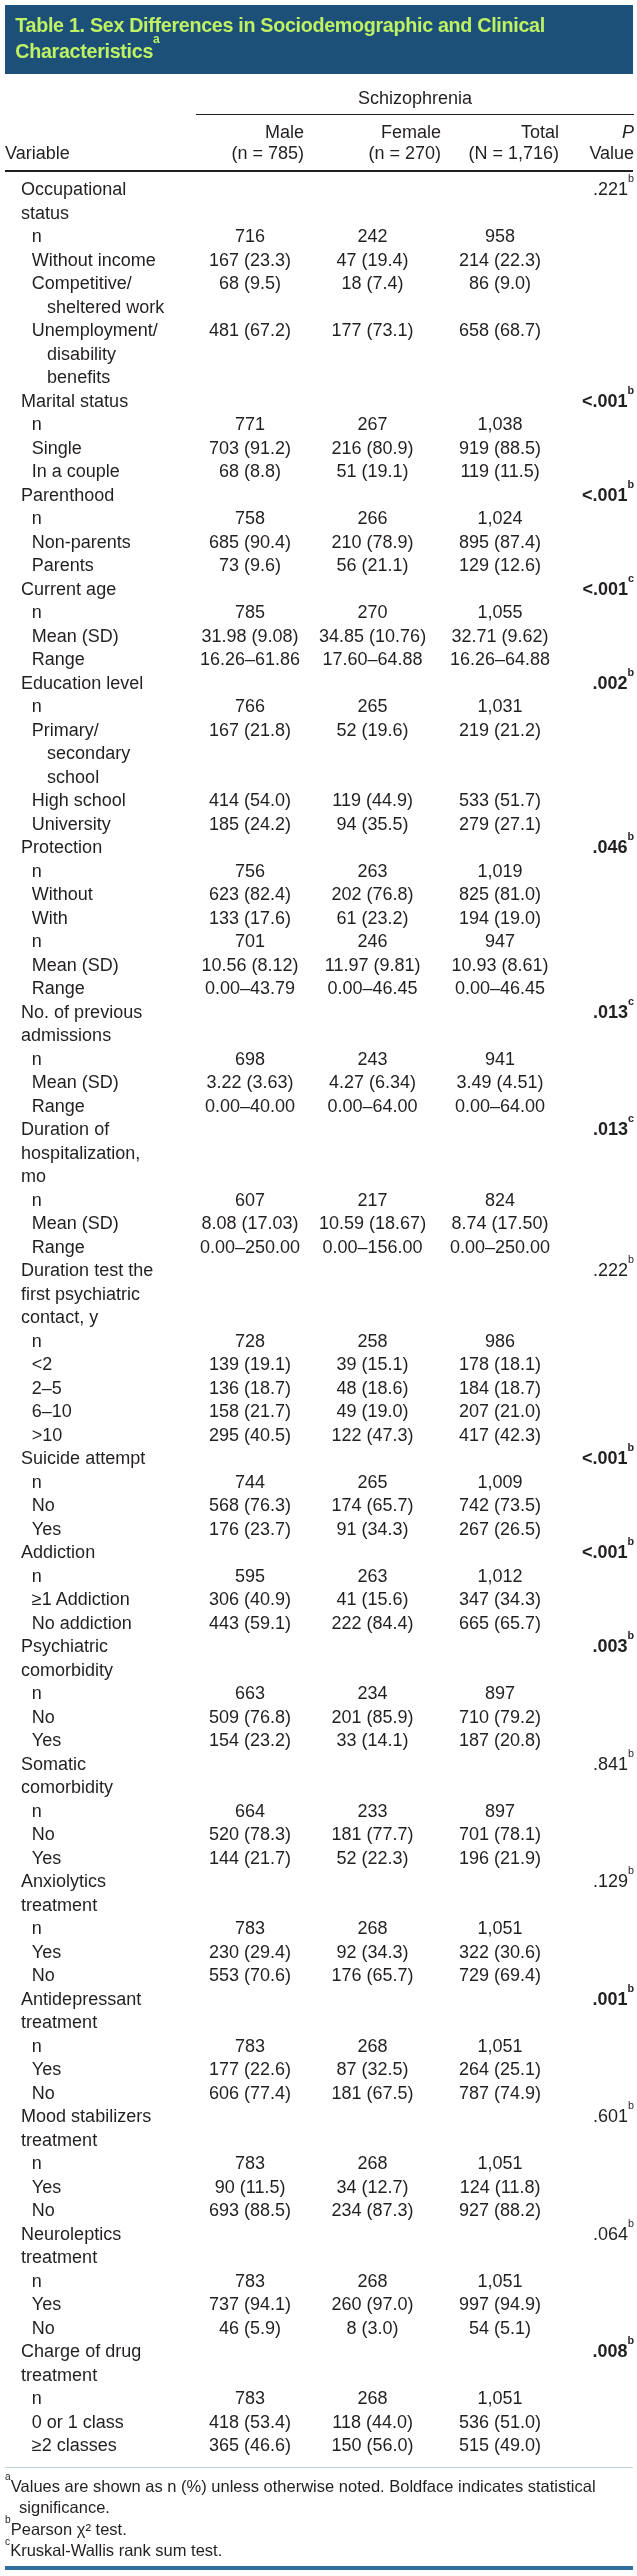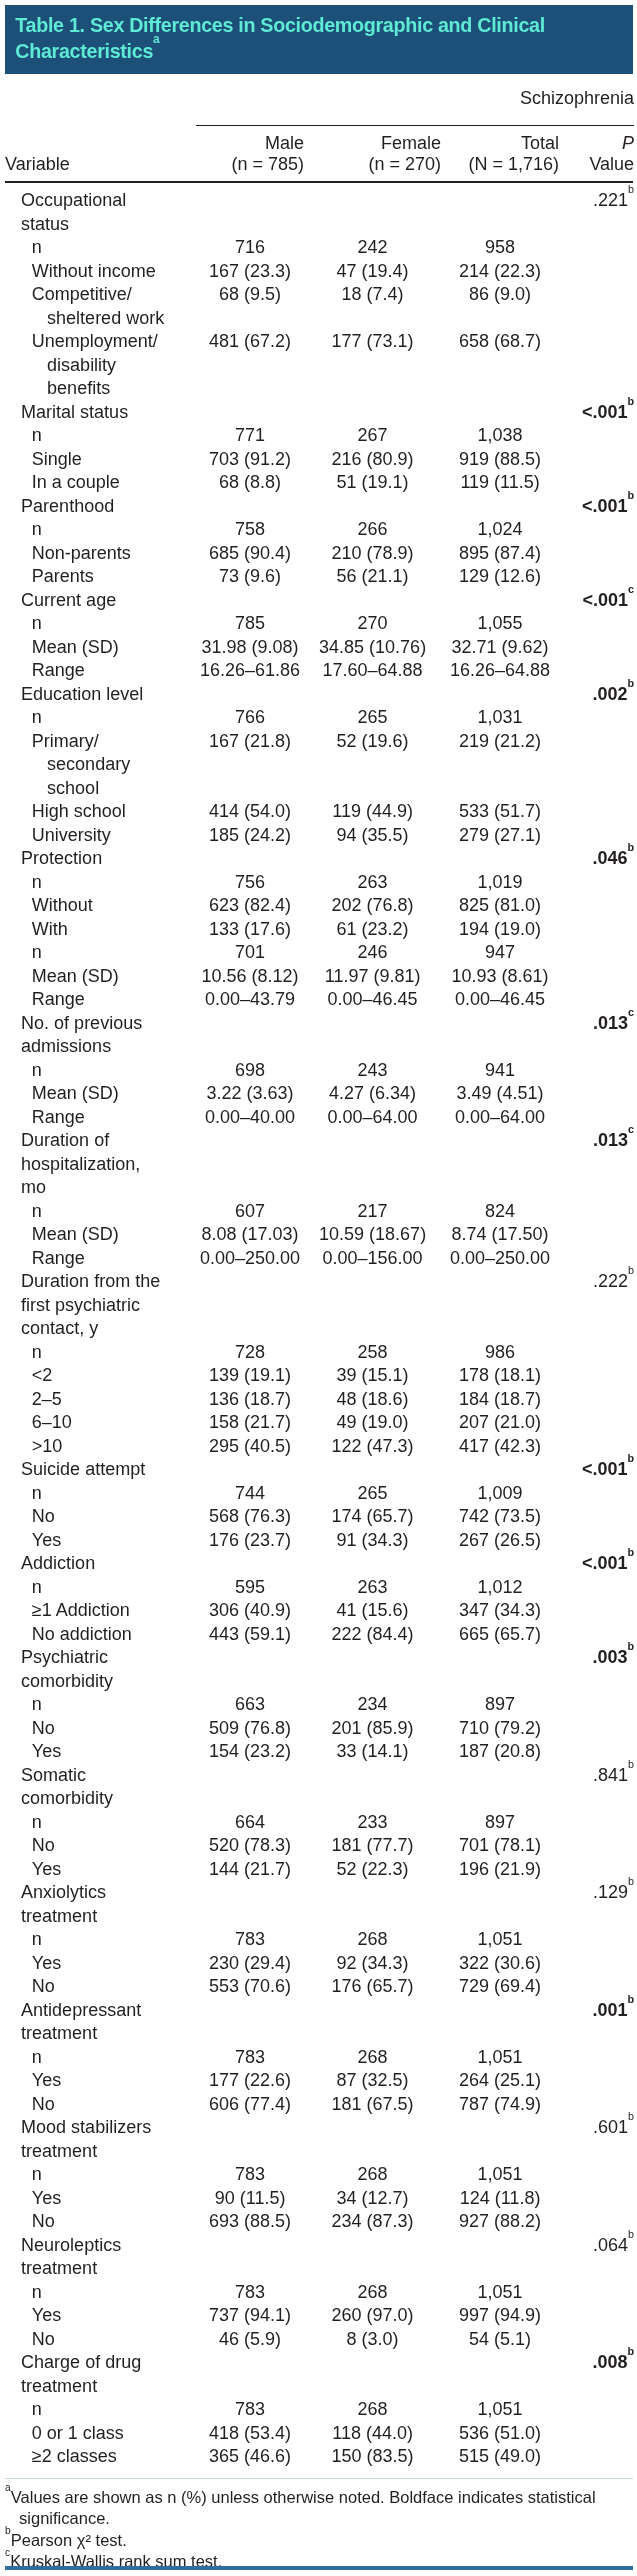--- a/index.html
+++ b/index.html
@@ -16,7 +16,7 @@
   
   .title-bar{
     background:var(--header-bg);
-    color:#5eead4;
+    color:#bef264;
     font-weight:bold;
     font-size:19.7px;
     line-height:25.4px;

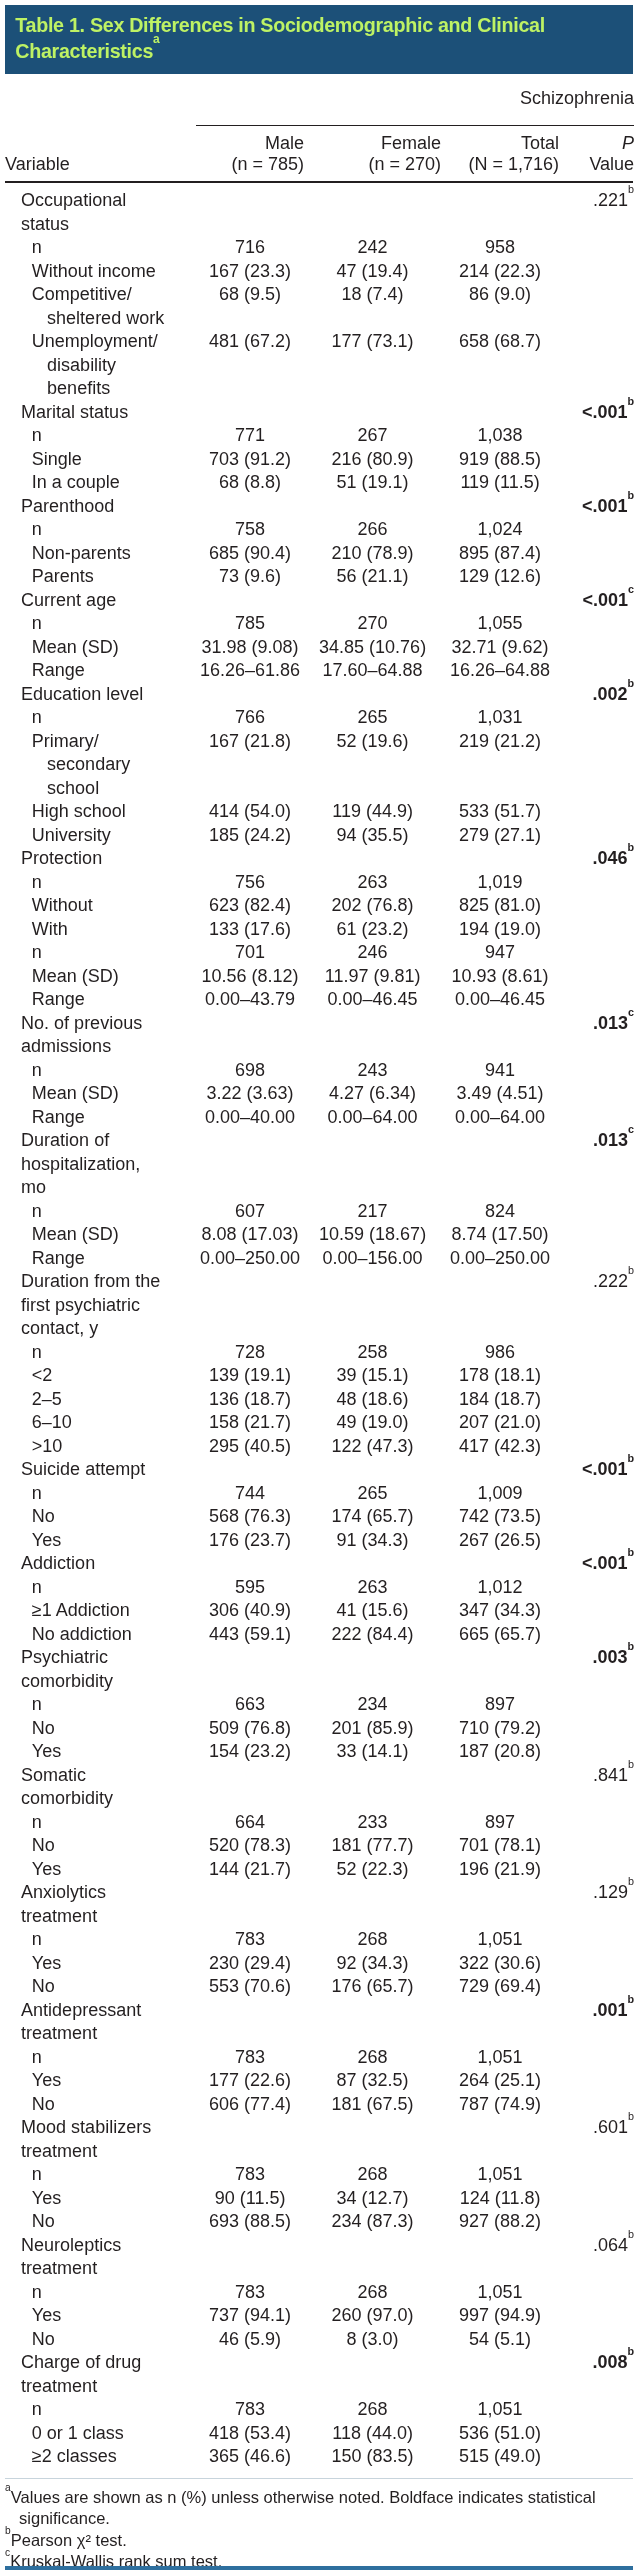--- a/index.html
+++ b/index.html
@@ -30,10 +30,10 @@
   .grid{display:grid;grid-template-columns:191px 108px 137px 118px 75px;}
   .spanner-row .spanner{
     grid-column:2 / 6;
-    text-align:right;
+    text-align:center;
     font-size:18px;
     line-height:21.6px;
-    padding-bottom:16px;
+    padding-bottom:5px;
     border-bottom:1.9px solid var(--text);
   }
   .cols-row{margin-top:6.4px;align-items:end;}

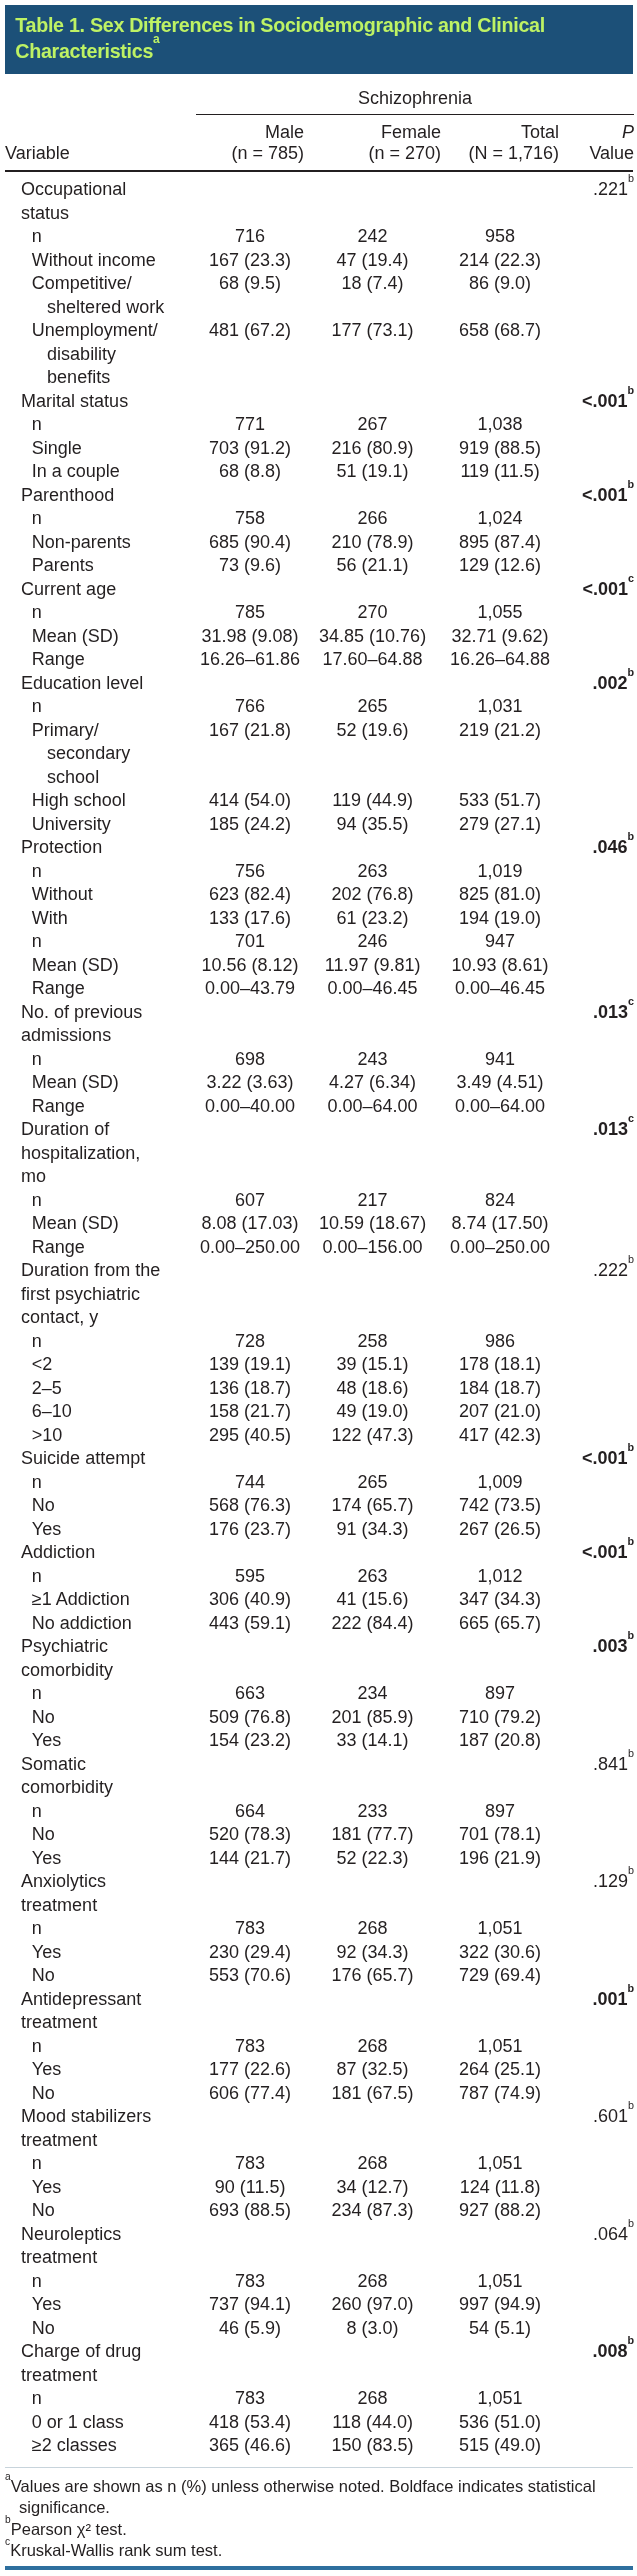--- a/index.html
+++ b/index.html
@@ -361,7 +361,7 @@
         <div class="cell p"></div>
       </div>
       <div class="grid row">
-        <div class="cell label lb0">Duration from the first psychiatric contact, y</div>
+        <div class="cell label lb0">Duration test the first psychiatric contact, y</div>
         <div class="cell num"></div>
         <div class="cell num"></div>
         <div class="cell num"></div>

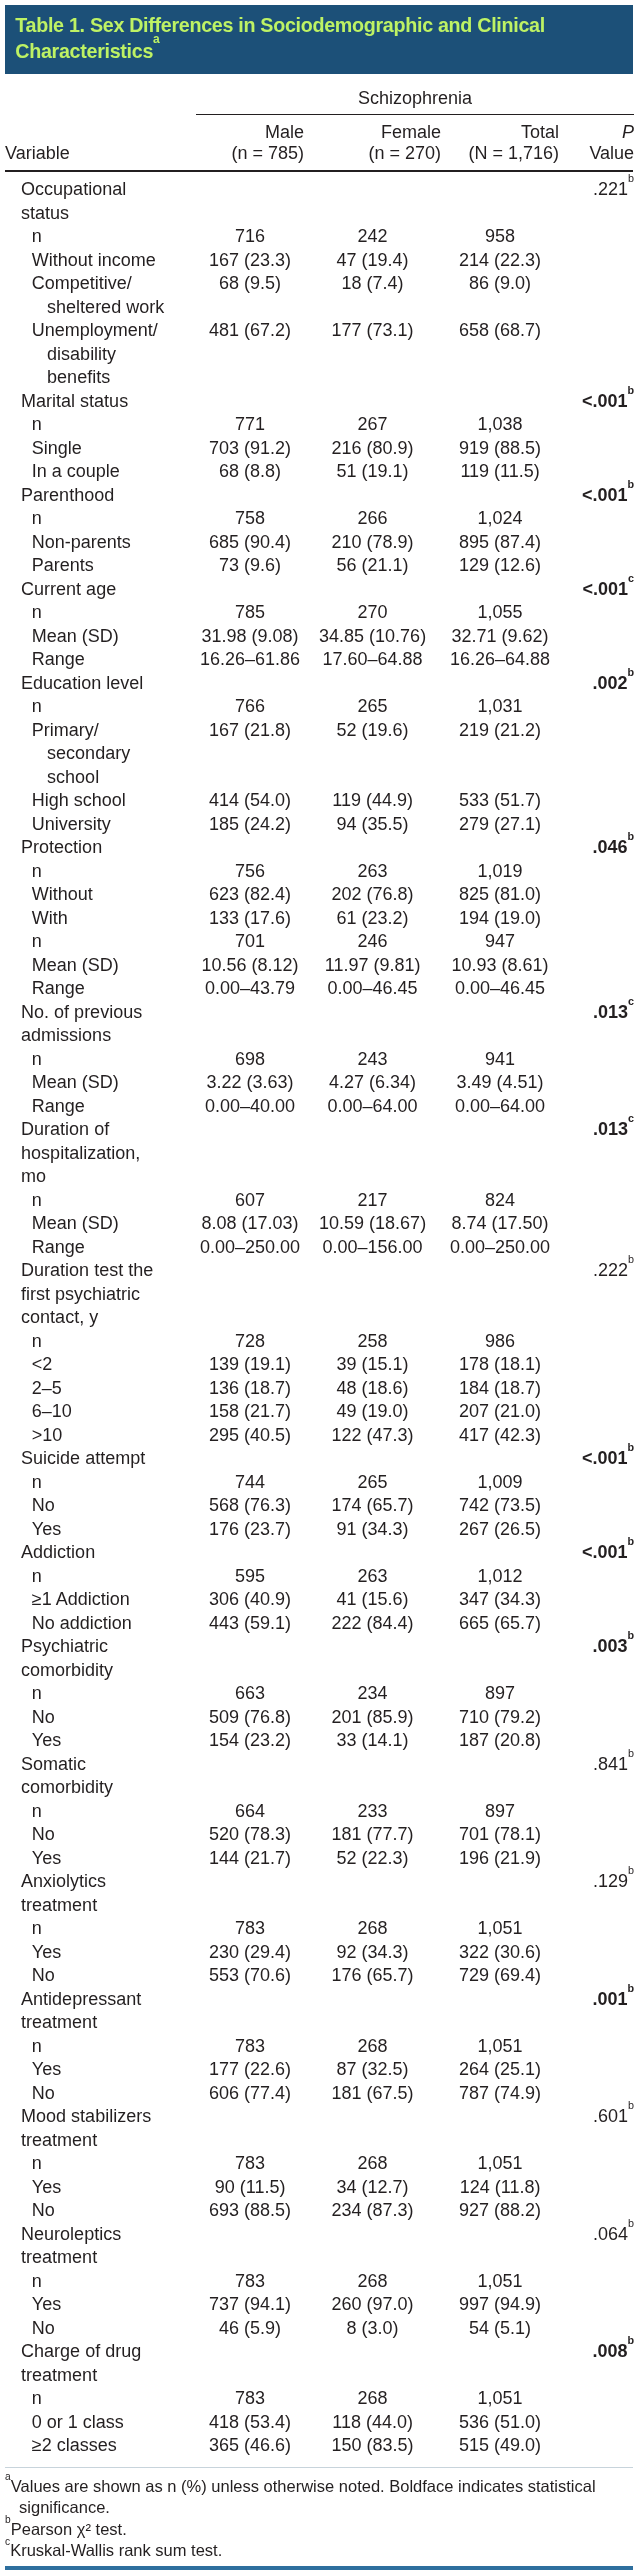--- a/index.html
+++ b/index.html
@@ -650,7 +650,7 @@
       <div class="grid row">
         <div class="cell label lb1">≥2 classes</div>
         <div class="cell num">365 (46.6)</div>
-        <div class="cell num">150 (83.5)</div>
+        <div class="cell num">150 (56.0)</div>
         <div class="cell num">515 (49.0)</div>
         <div class="cell p"></div>
       </div>

